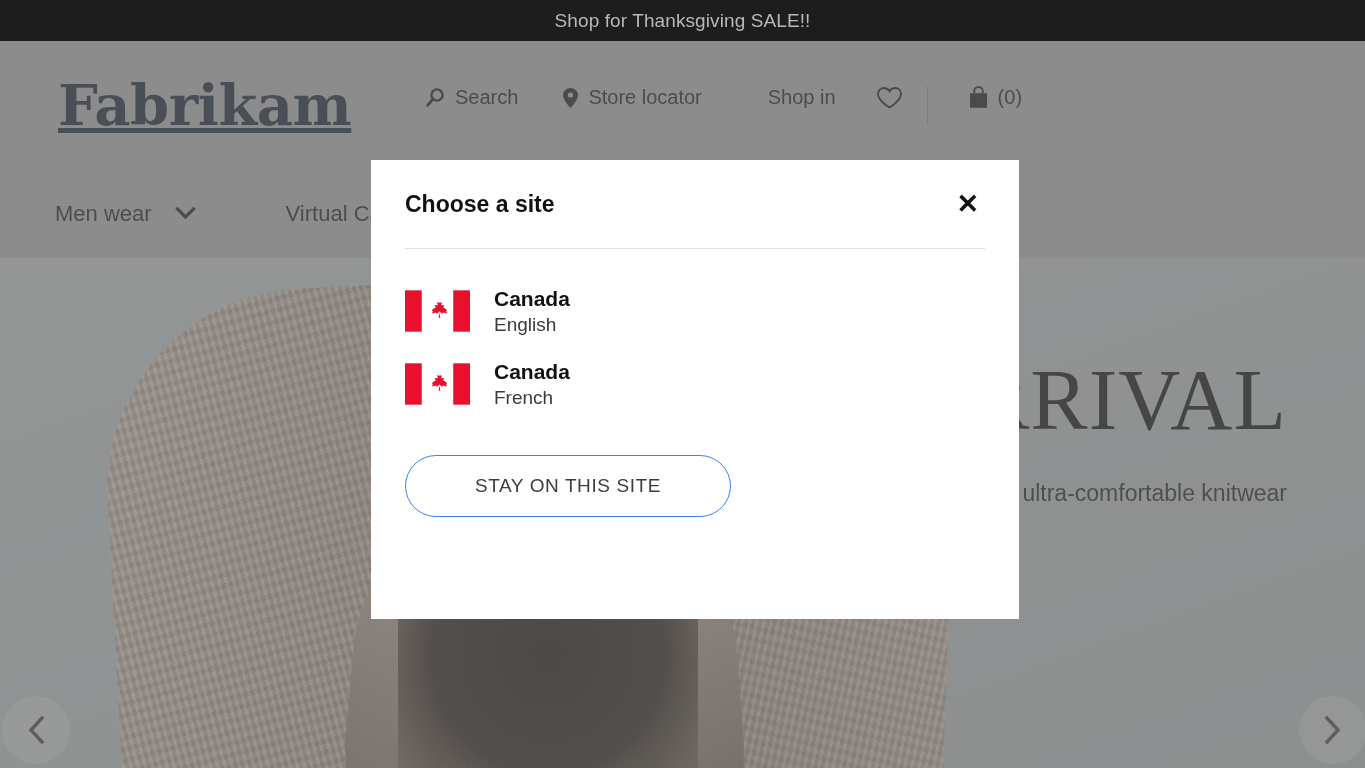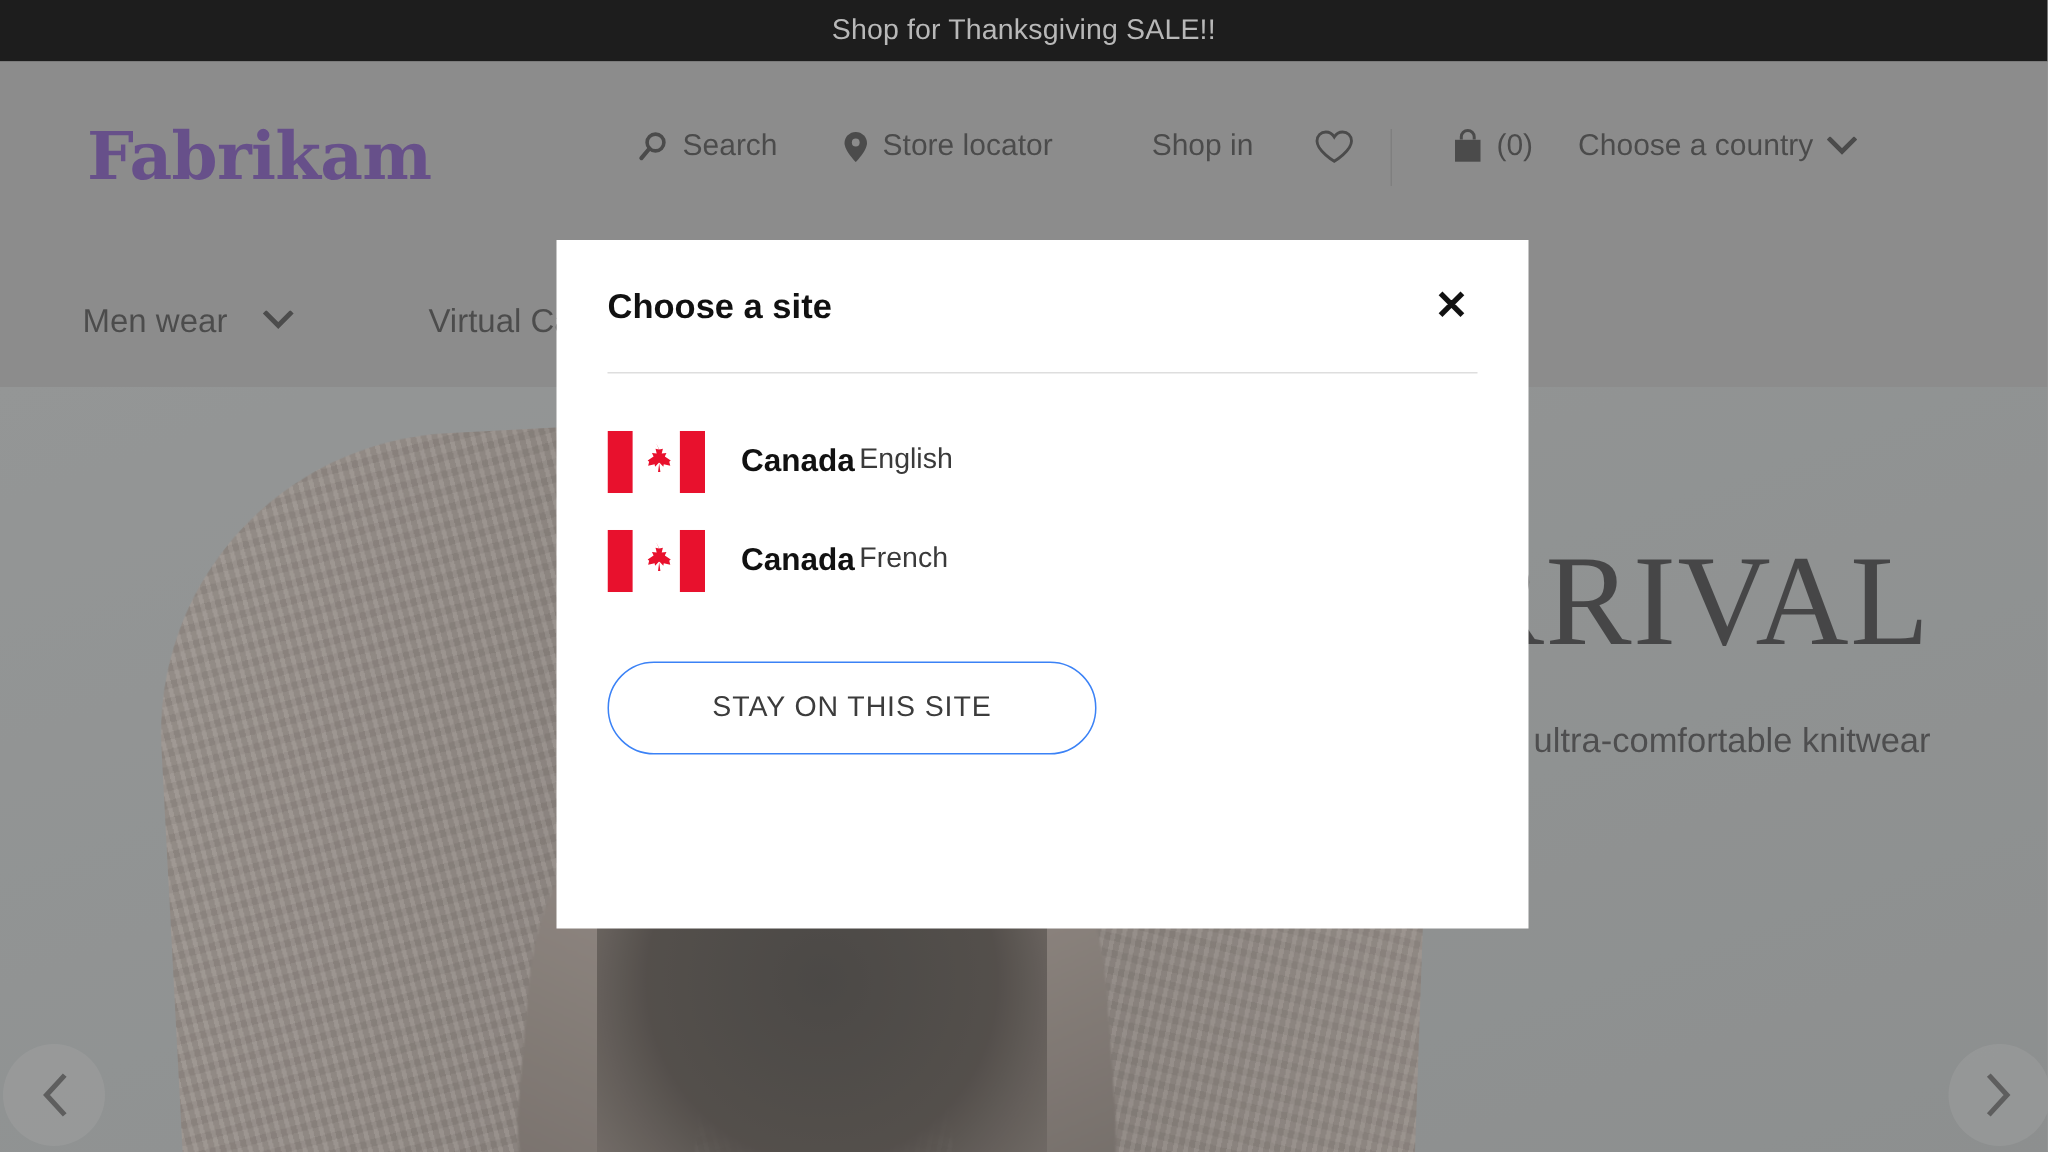--- a/index.html
+++ b/index.html
@@ -38,9 +38,10 @@
     position: absolute; left: 58px; top: 50%; transform: translateY(-50%);
     font-family: "DejaVu Serif", serif;
     font-weight: 700;
-    font-size: 44px;
-    color: #4c1d95;
+    font-size: 56px;
+    color: #0f172a;
     letter-spacing: -.5px;
+    text-decoration: underline;
   }
   .header-actions {
     position: absolute; left: 425px; top: 50%; transform: translateY(-50%);

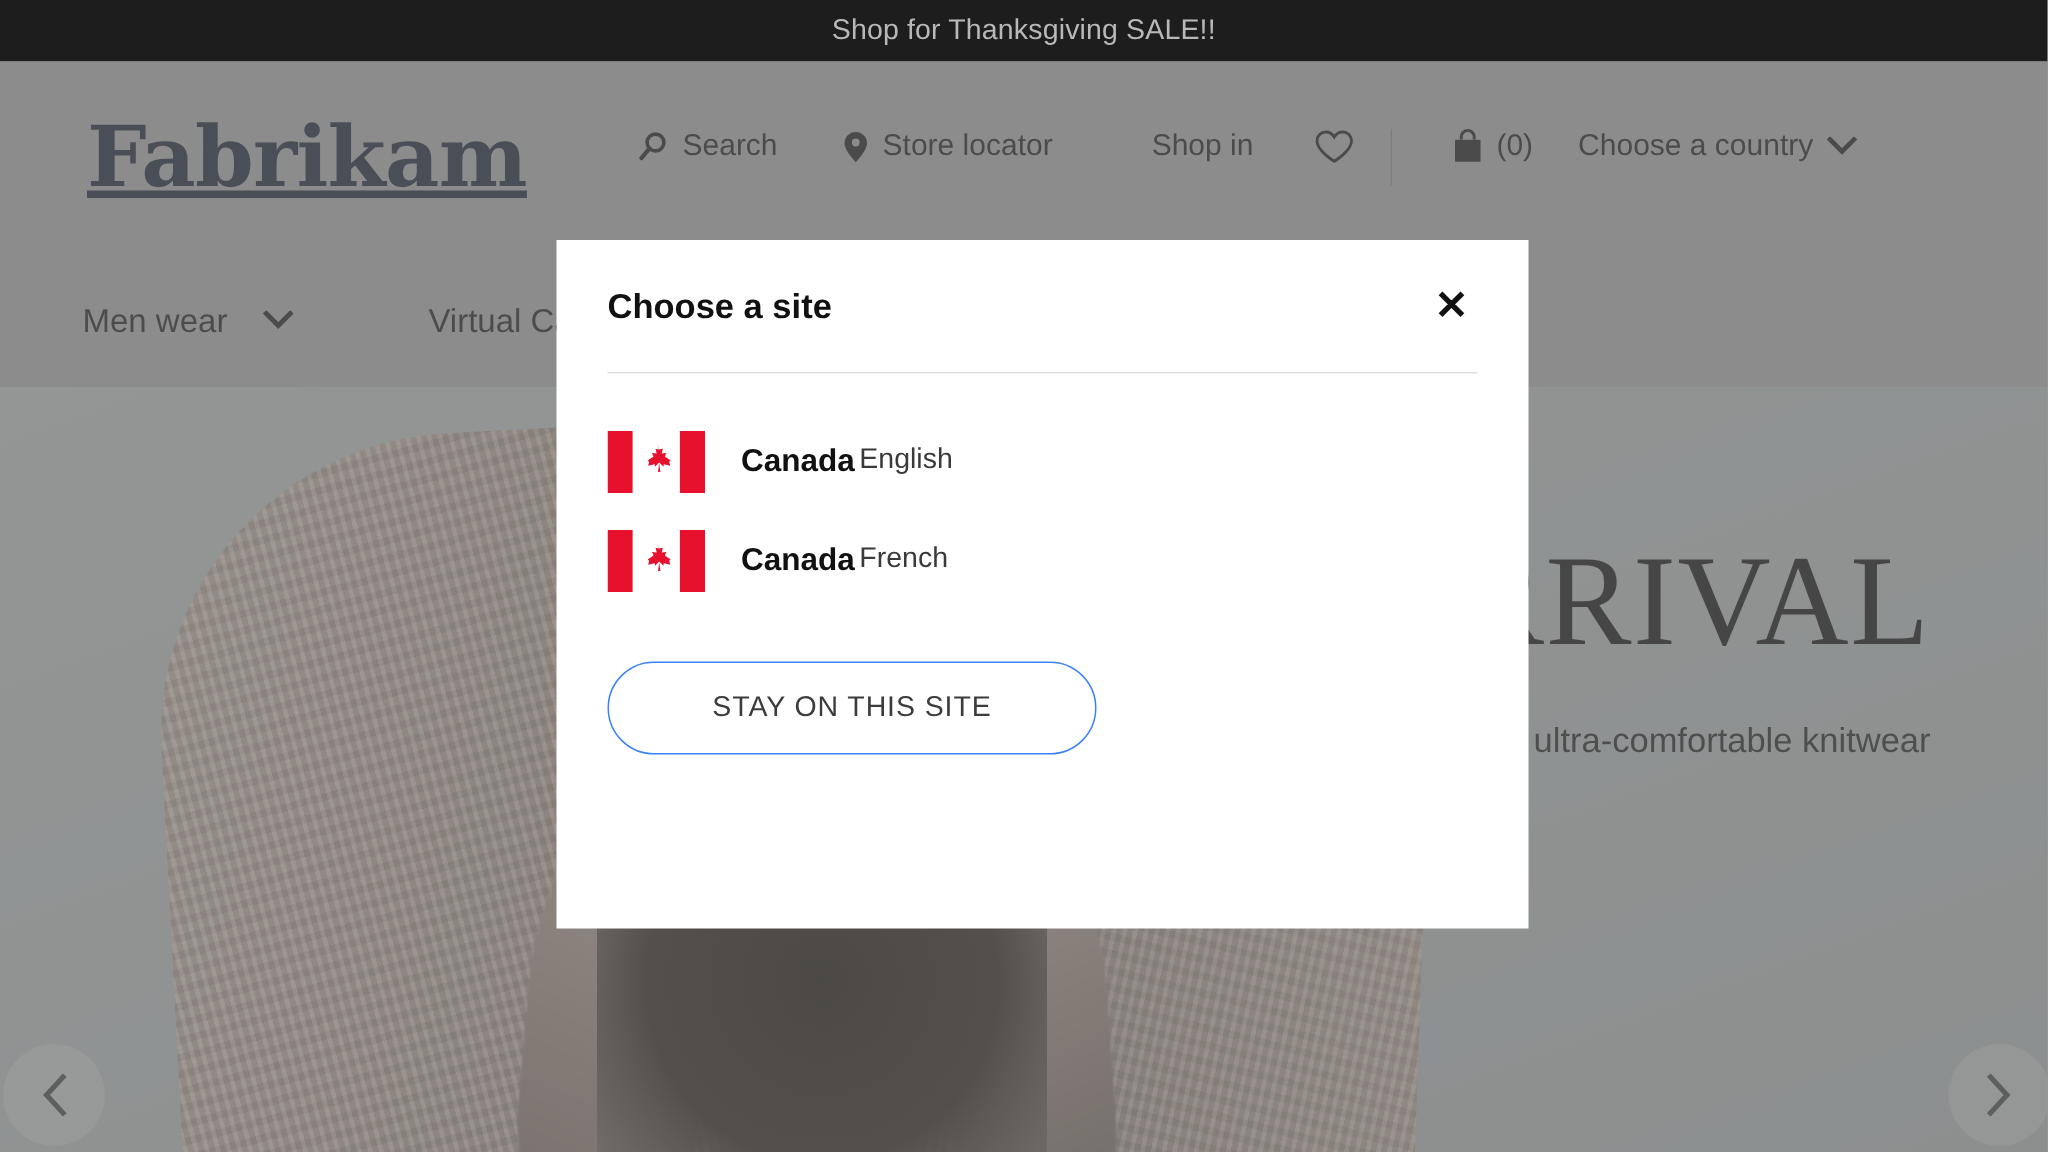--- a/index.html
+++ b/index.html
@@ -327,14 +327,6 @@
           <span>(0)</span>
         </div>
 
-        <div class="hdr-item">
-          <span>Choose a country</span>
-          <span class="ico">
-            <svg width="20" height="13" viewBox="0 0 20 13" fill="none">
-              <path d="M2 2 L10 10 L18 2" stroke="#111" stroke-width="3.1" stroke-linecap="square"></path>
-            </svg>
-          </span>
-        </div>
 
       </div>
     </div>

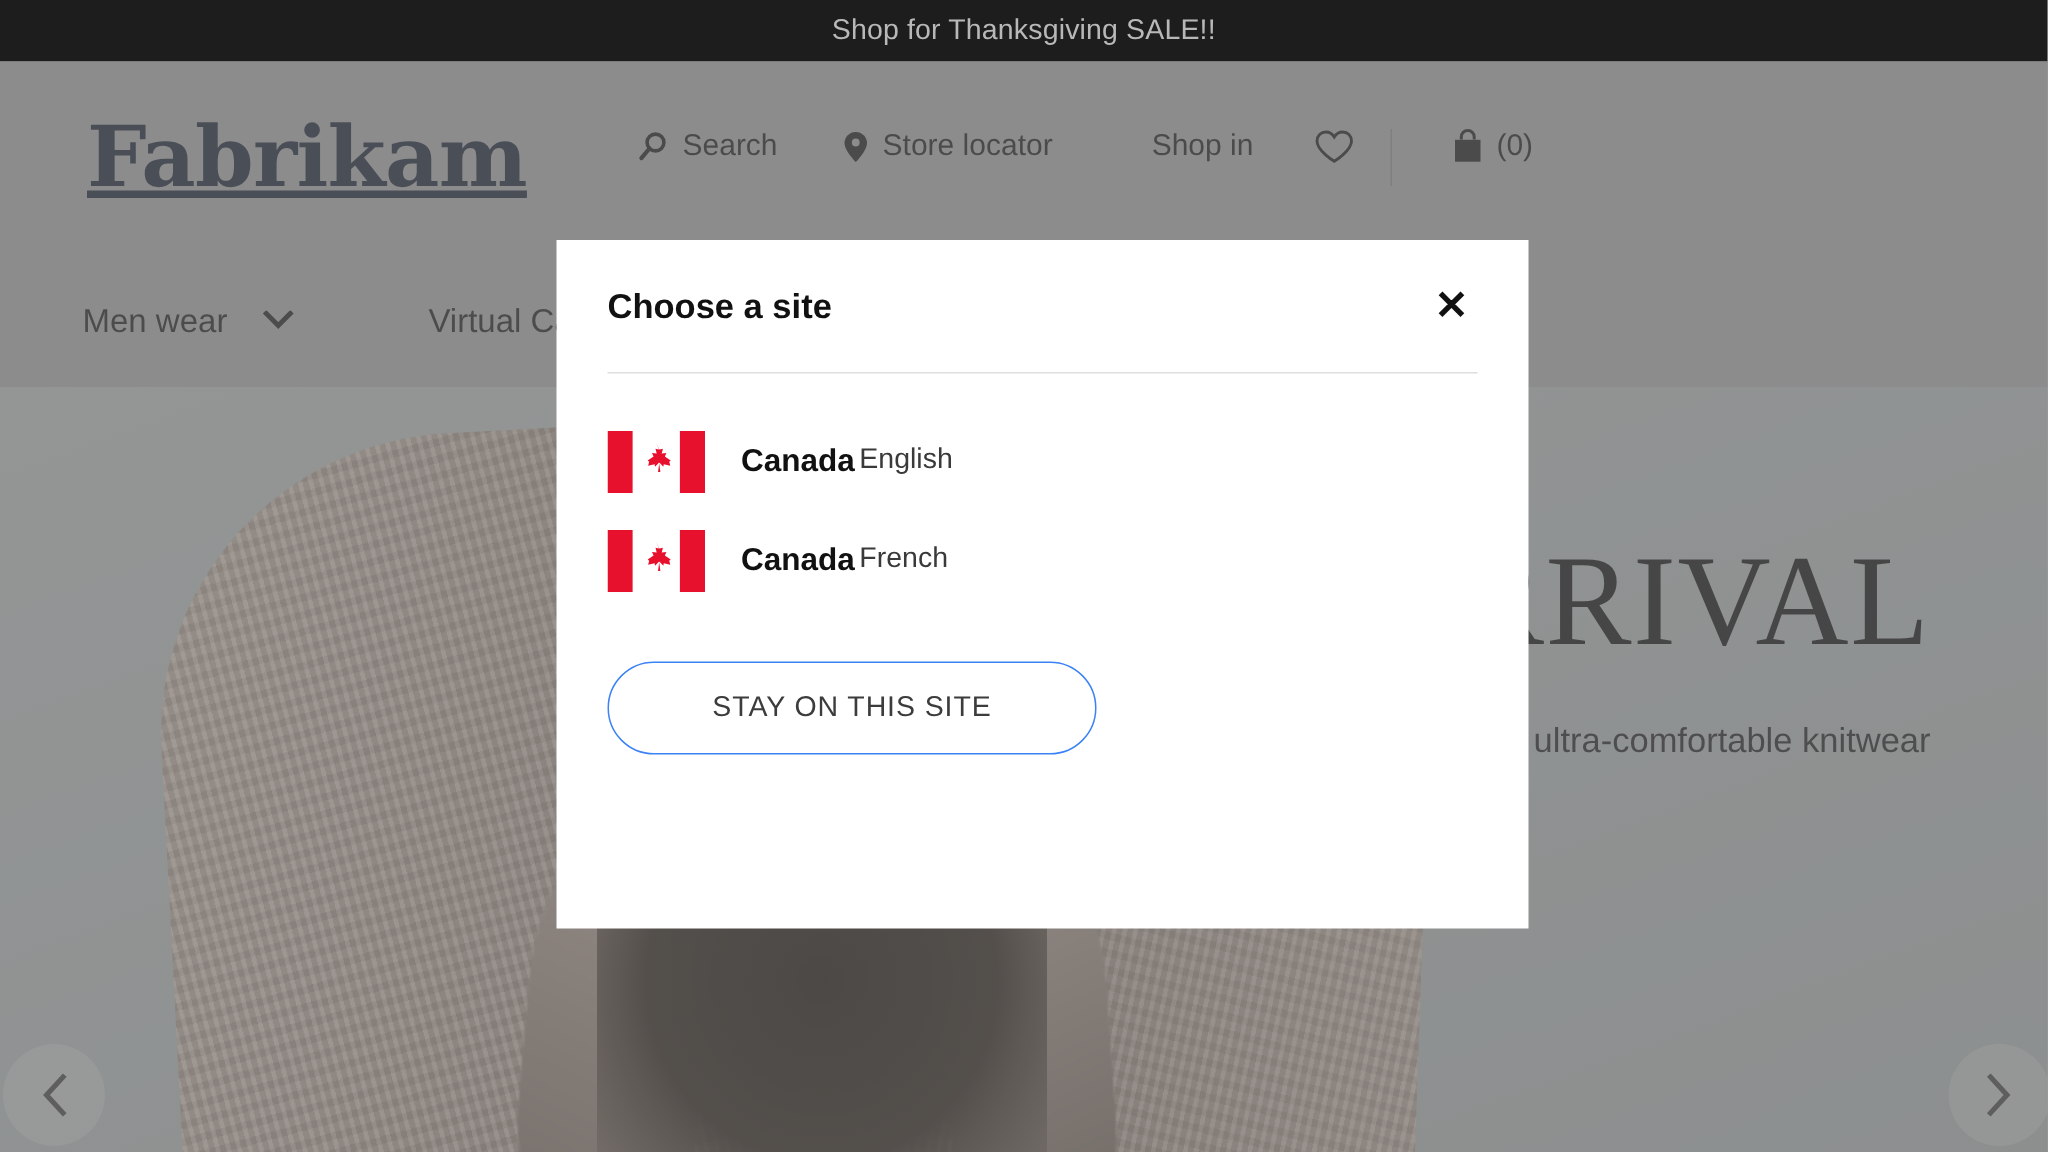--- a/index.html
+++ b/index.html
@@ -220,7 +220,7 @@
     background: #fff;
     display: block; flex: 0 0 auto;
   }
-  .site-labels { display: flex; flex-direction: row; gap: 3px; }
+  .site-labels { display: flex; flex-direction: column; gap: 3px; }
   .site-country { font-size: 21px; font-weight: 700; color: #111; line-height: 1.15; }
   .site-lang { font-size: 19px; color: #3a3a3a; line-height: 1.15; }
 

